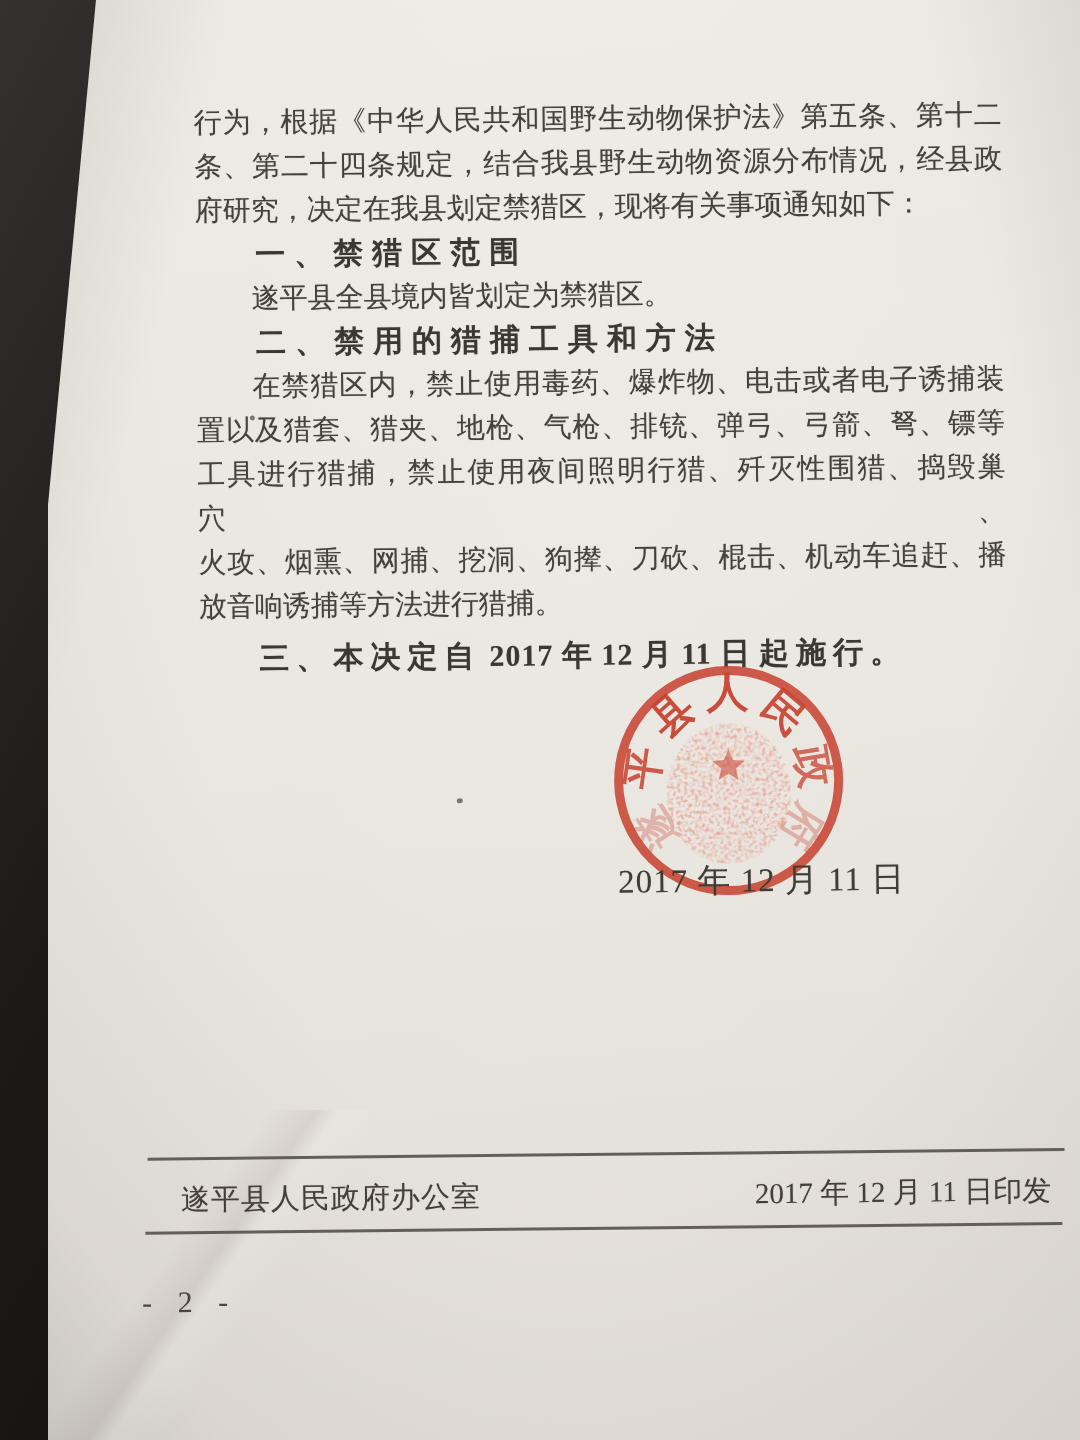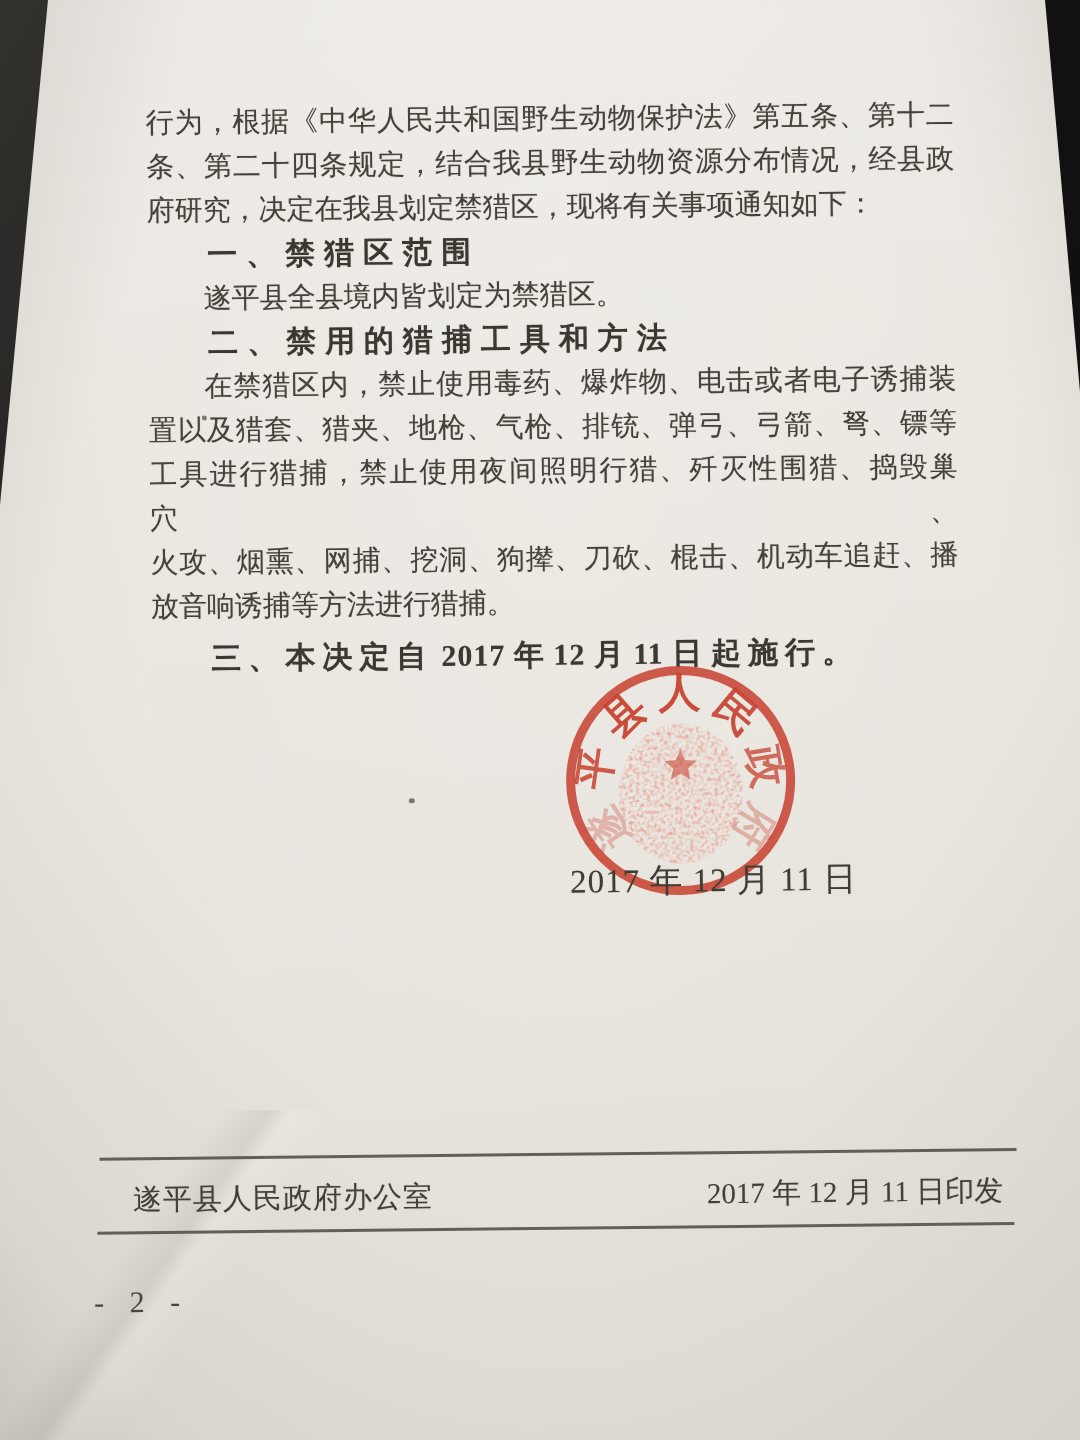--- a/index.html
+++ b/index.html
@@ -8,7 +8,7 @@
     background:linear-gradient(118deg,#34322f 0%,#1b1a19 30%,#121111 60%,#0e0d0d 100%);
     font-family:"Liberation Serif","DejaVu Serif",serif;
   }
-  .scene{position:absolute;inset:0;}
+  .scene{position:absolute;inset:0;margin-left:48px;}
   
   .paper{
     position:absolute;inset:0;

